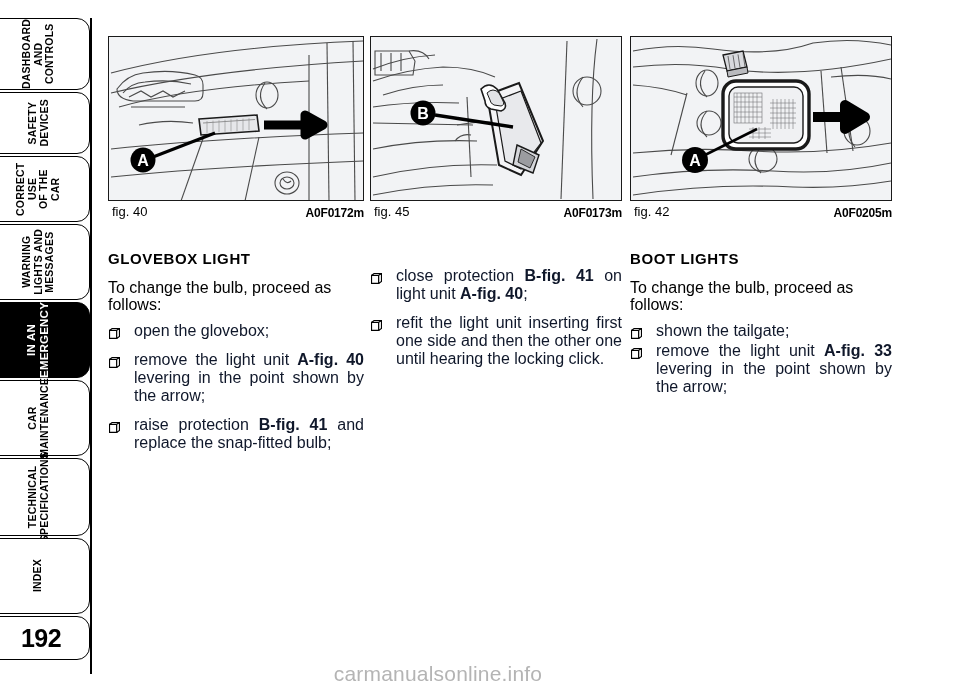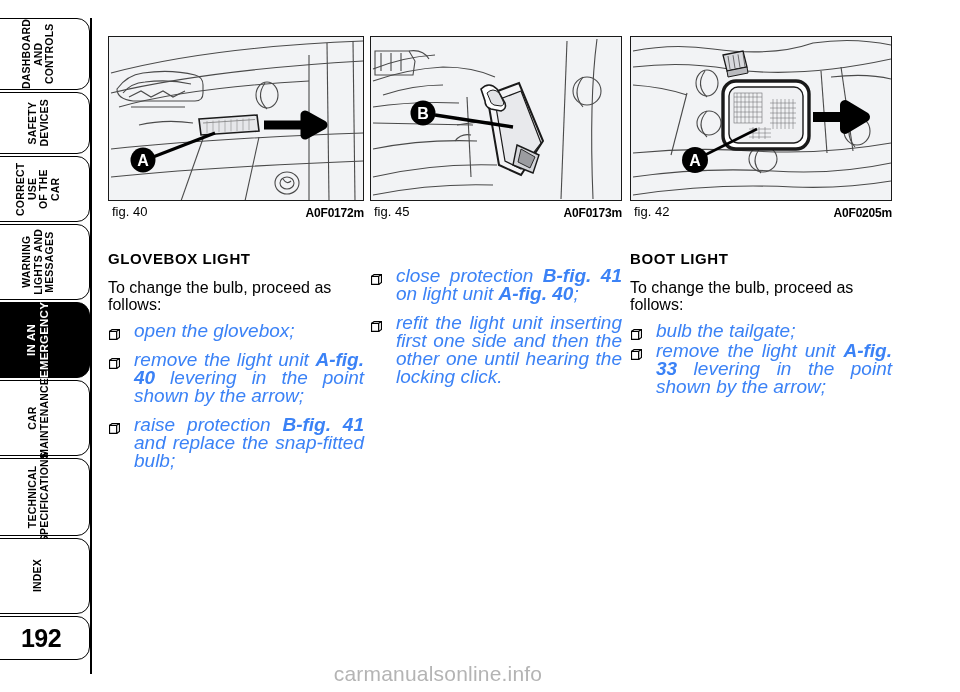--- a/index.html
+++ b/index.html
@@ -385,7 +385,7 @@
       <span class="fr">A0F0205m</span>
     </div>
 
-    <h2 class="sect">BOOT LIGHT</h2>
+    <h2 class="sect">BOOT LIGHTS</h2>
     <p class="lead">To change the bulb, proceed as follows:</p>
     <ul class="items" id="list-three">
         <li class="tight"><span class="bullet"><svg viewBox="0 0 12 12" width="11" height="11">

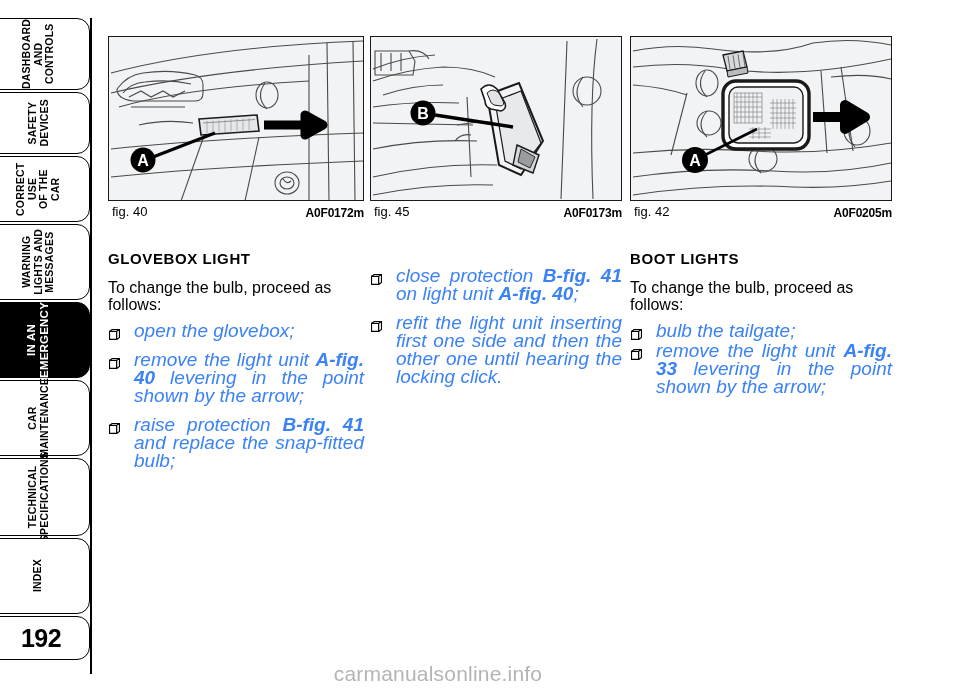--- a/index.html
+++ b/index.html
@@ -105,12 +105,11 @@
   ul.items li{
     position:relative;
     padding-left:26px;
-    font-size:19px;
+    font-size:16px;
     line-height:18px;
     margin-bottom:11px;
-    color:#3b82f6;
+    color:#0f172a;
     text-align:justify;
-    font-style:italic;
   }
   ul.items li.tight{margin-bottom:4px;}
   ul.items li .bullet{

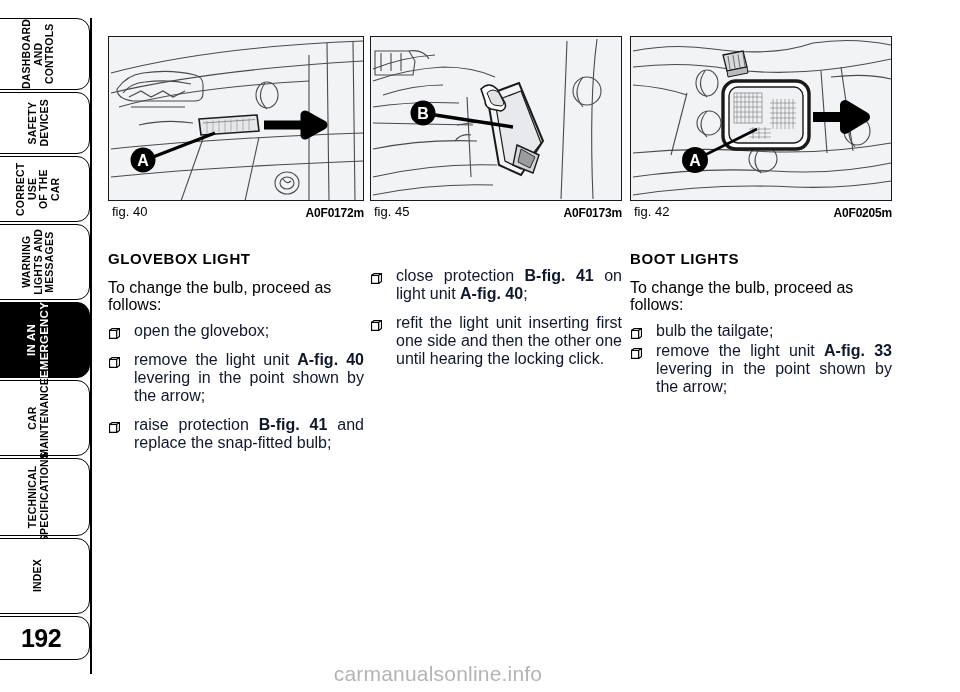--- a/index.html
+++ b/index.html
@@ -391,7 +391,7 @@
               <path d="M0.5 2.6 L8.4 2.6 L8.4 11.4 L0.5 11.4 Z" fill="#fff" stroke="#000" stroke-width="1.4"></path>
               <path d="M0.5 2.6 L3.3 0.6 L11.4 0.6 L8.4 2.6 Z" fill="#fff" stroke="#000" stroke-width="1.2"></path>
               <path d="M8.4 2.6 L11.4 0.6 L11.4 9.2 L8.4 11.4 Z" fill="#fff" stroke="#000" stroke-width="1.2"></path>
-            </svg></span><span>bulb the tailgate;</span></li>
+            </svg></span><span>shown the tailgate;</span></li>
         <li class="tight"><span class="bullet"><svg viewBox="0 0 12 12" width="11" height="11">
               <path d="M0.5 2.6 L8.4 2.6 L8.4 11.4 L0.5 11.4 Z" fill="#fff" stroke="#000" stroke-width="1.4"></path>
               <path d="M0.5 2.6 L3.3 0.6 L11.4 0.6 L8.4 2.6 Z" fill="#fff" stroke="#000" stroke-width="1.2"></path>

